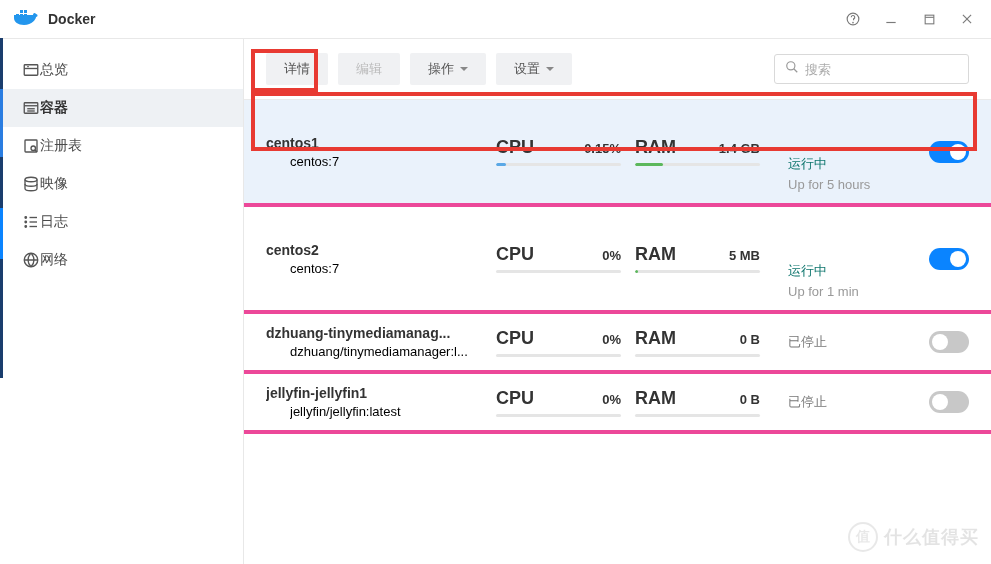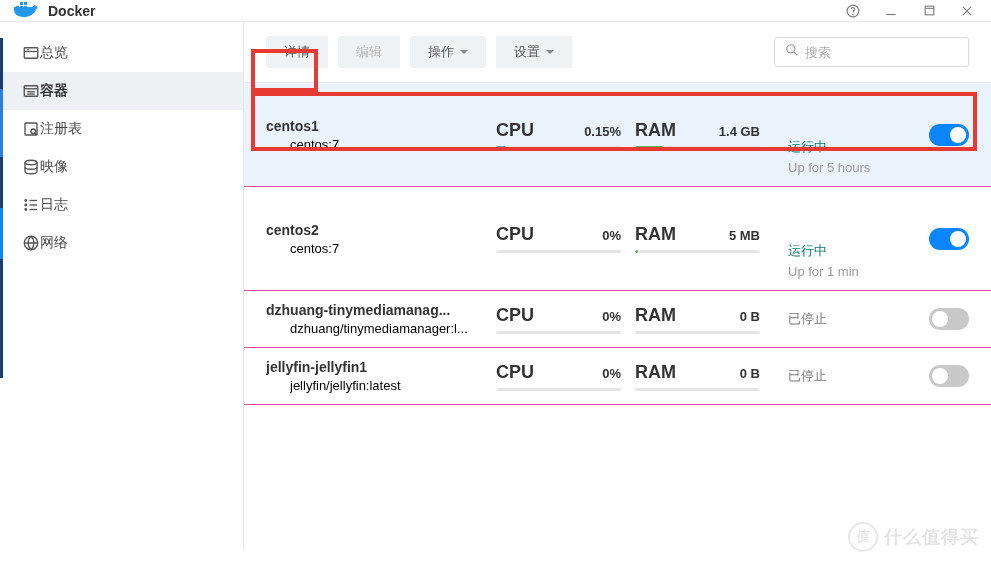--- a/index.html
+++ b/index.html
@@ -5,7 +5,7 @@
     * { margin: 0; padding: 0; box-sizing: border-box; font-family: -apple-system, BlinkMacSystemFont, "Segoe UI", Helvetica, Arial, sans-serif; }
     body { background: #fff; width: 991px; height: 564px; overflow: hidden; position: relative; }
     
-    .titlebar { height: 22px; display: flex; align-items: center; padding: 0 14px; border-bottom: 1px solid #e8e8e8; }
+    .titlebar { height: 39px; display: flex; align-items: center; padding: 0 14px; border-bottom: 1px solid #e8e8e8; }
     .titlebar-left { display: flex; align-items: center; gap: 10px; }
     .titlebar-title { font-size: 14px; font-weight: 600; color: #333; }
     .titlebar-right { margin-left: auto; display: flex; align-items: center; gap: 18px; color: #7a7a7a; }

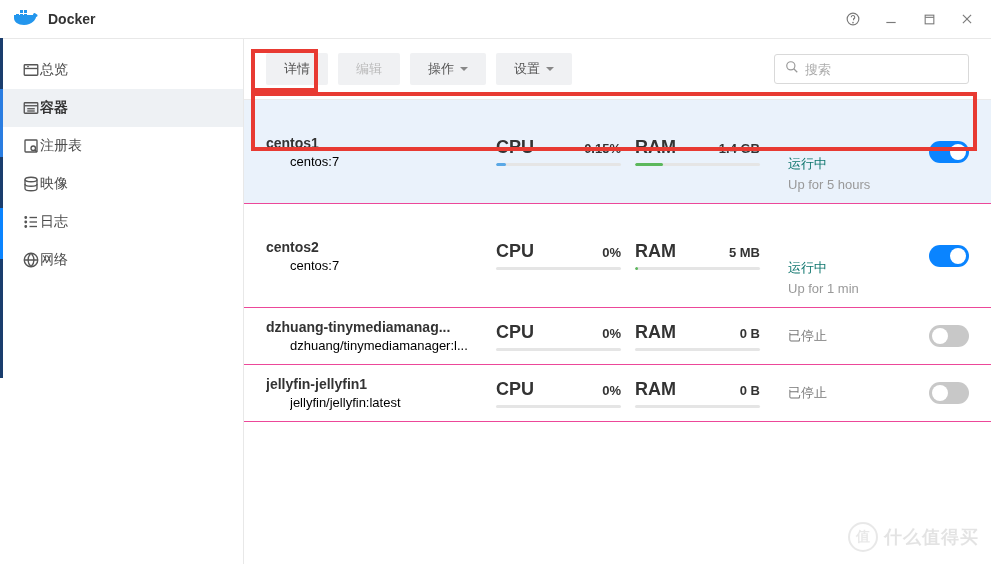--- a/index.html
+++ b/index.html
@@ -35,7 +35,7 @@
     .hl-row { position: absolute; border: 4px solid #e83a32; z-index: 5; left: 251px; top: 92px; width: 726px; height: 59px; pointer-events: none; }
     
     .container-list { border-top: 1px solid #eaeaea; }
-    .row { display: flex; align-items: center; padding: 11px 22px; border-bottom: 1px solid #ec4899; min-height: 54px; }
+    .row { display: flex; align-items: center; padding: 11px 22px; border-bottom: 4px solid #ec4899; min-height: 54px; }
     .row.selected { background: #eaf2fb; }
     .col-name { width: 230px; }
     .c-name { font-size: 14px; font-weight: 700; color: #333; margin-bottom: 3px; white-space: nowrap; overflow: hidden; text-overflow: ellipsis; }

